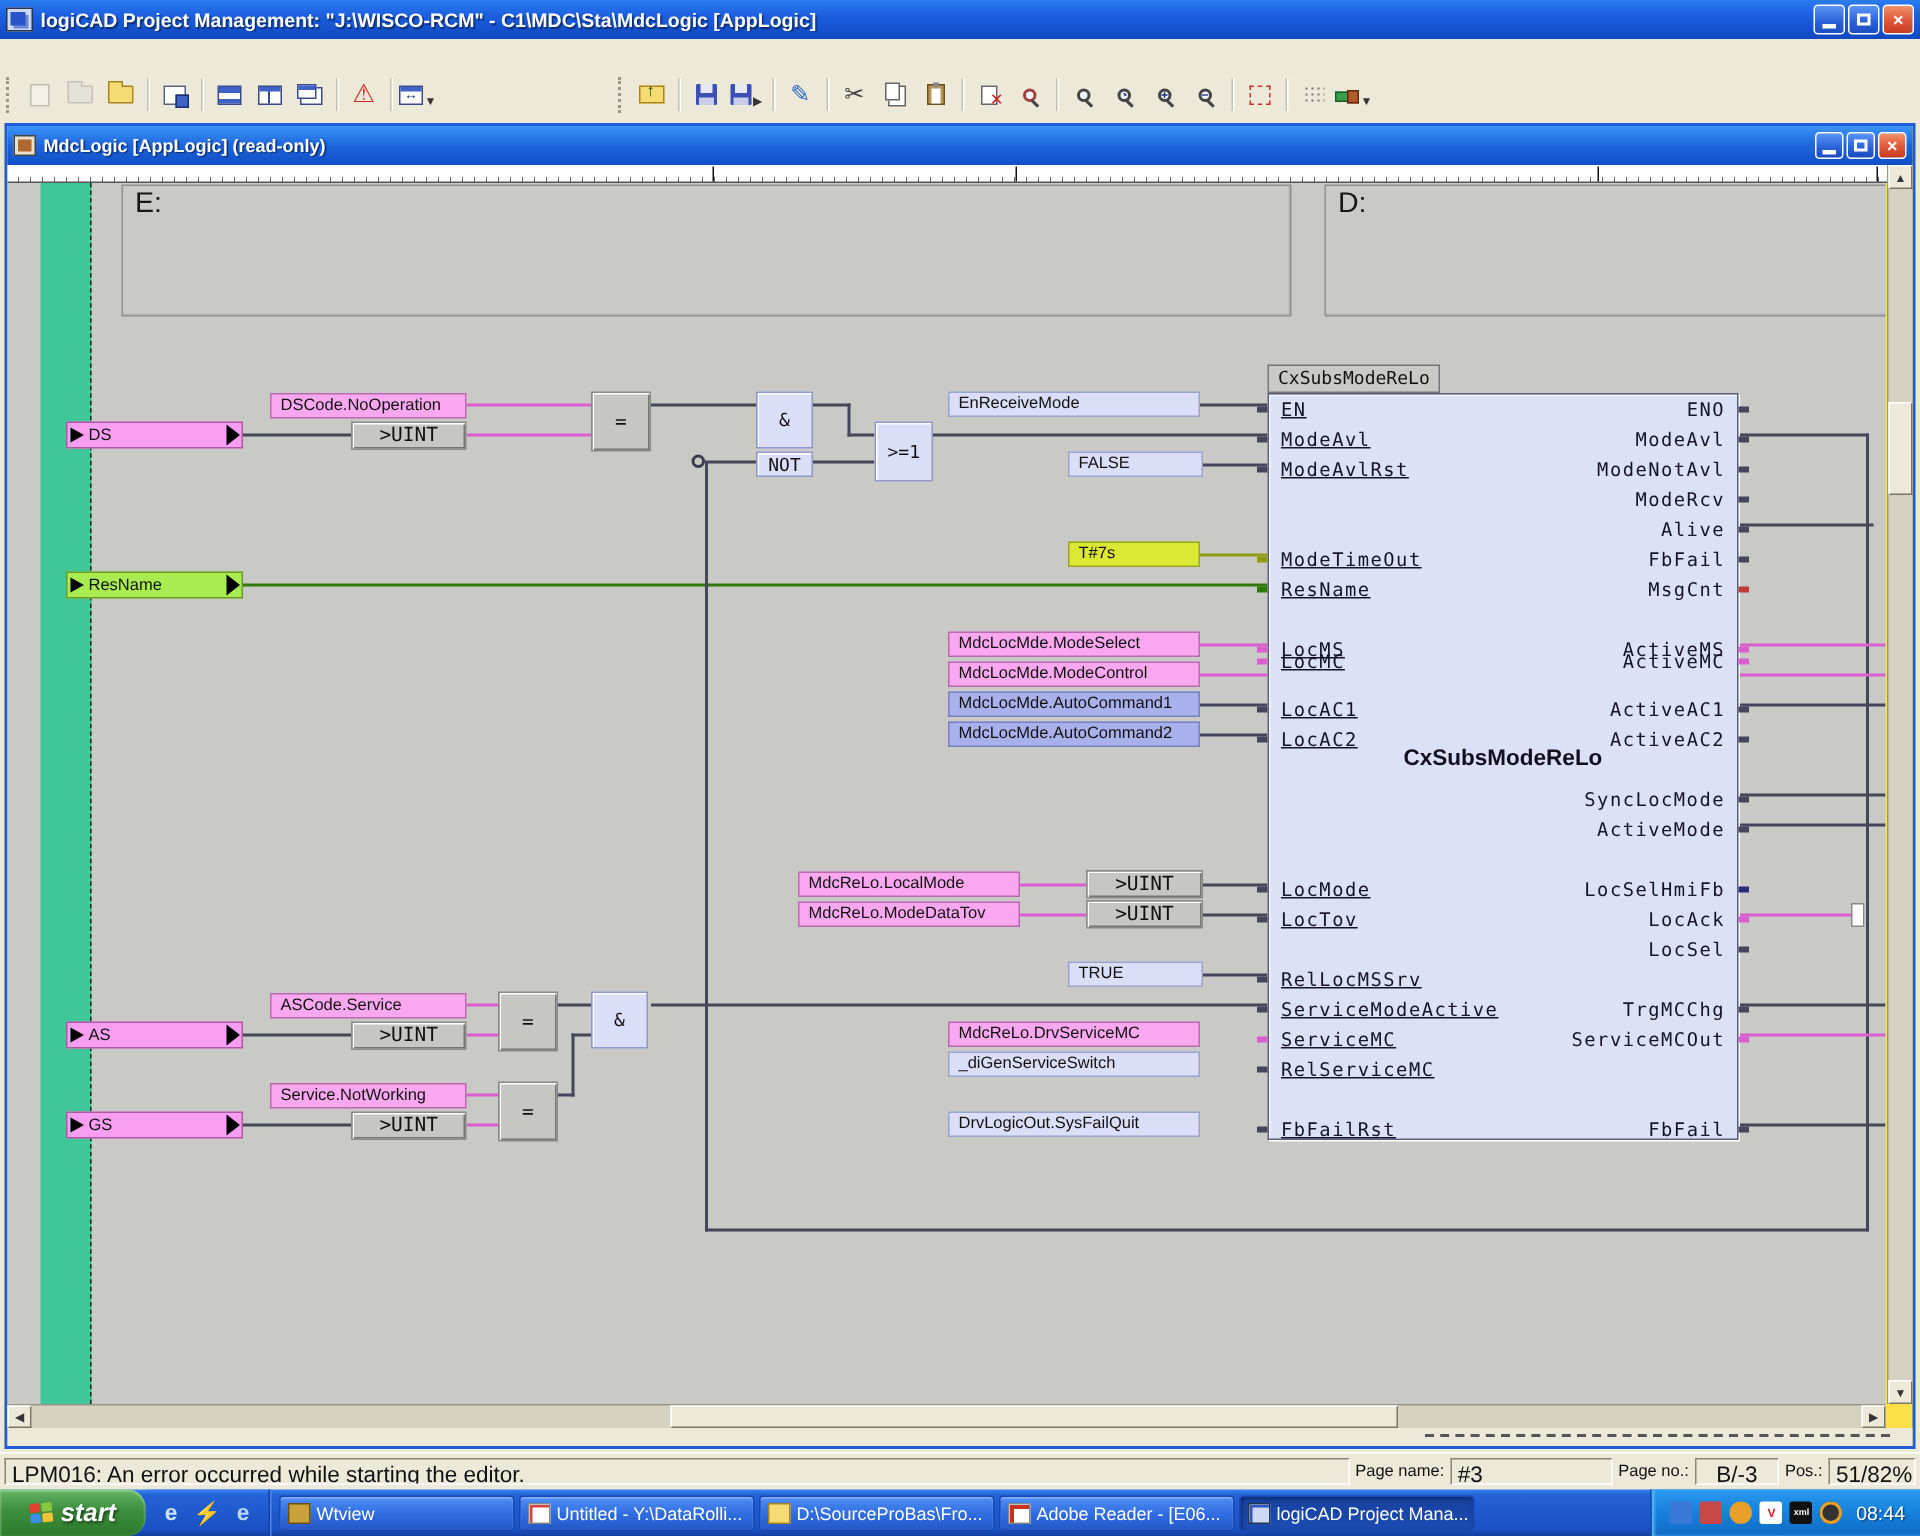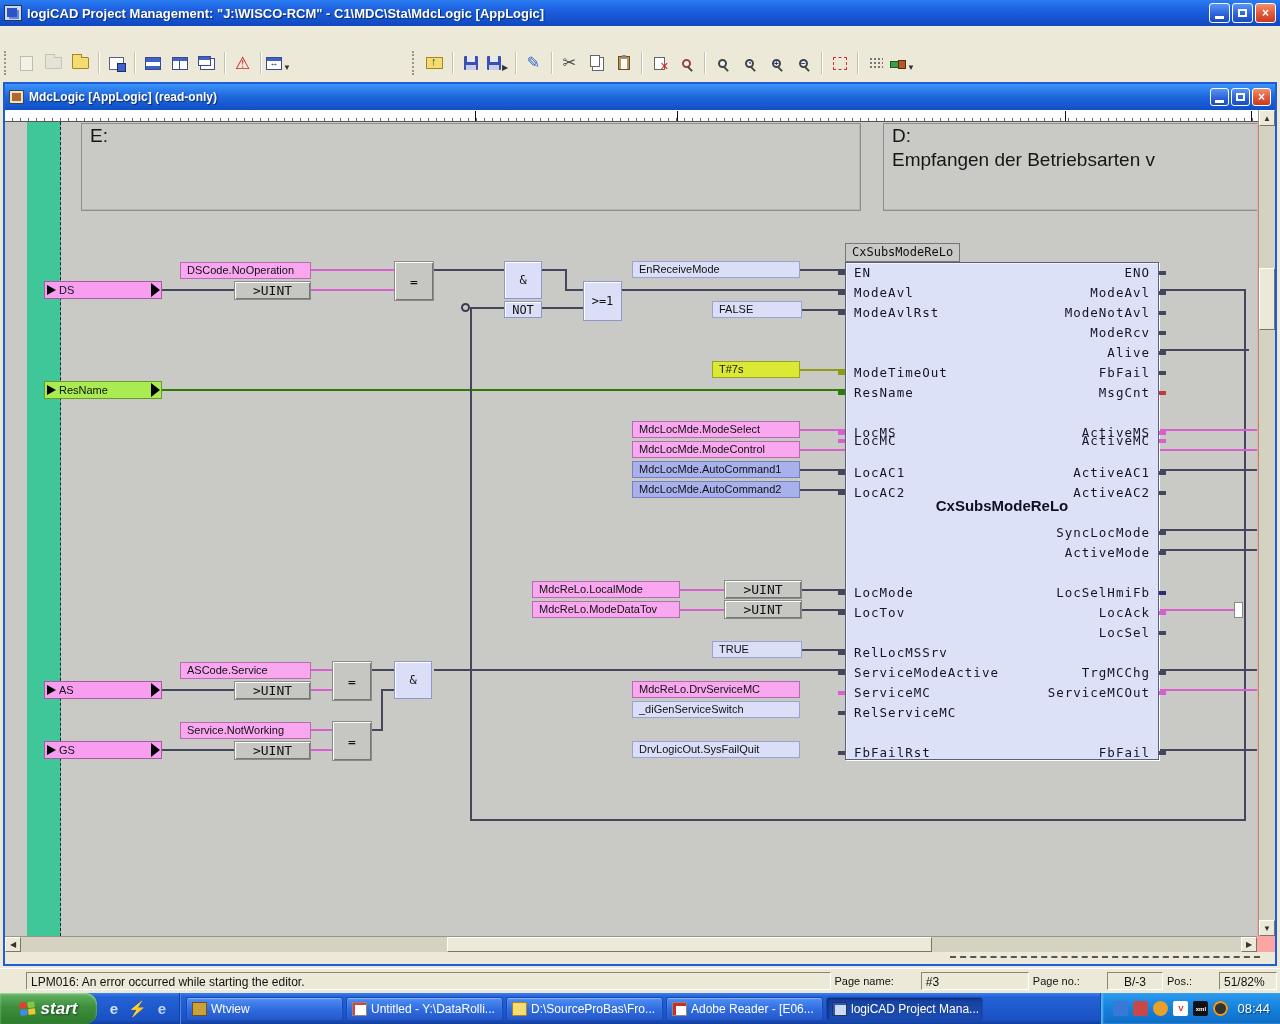--- a/index.html
+++ b/index.html
@@ -72,7 +72,7 @@
   .i-conn::after { content:""; position:absolute; right:0; top:3px; width:6px; height:7px; background:#b05a2a; border:1px solid #5e2a0e; }
 
   
-  .editor-win { position:absolute; left:3px; top:82px; width:1274px; height:884px; border:2px solid #1e5cd8; background:#fca5a5; }
+  .editor-win { position:absolute; left:3px; top:82px; width:1274px; height:884px; border:2px solid #1e5cd8; background:#fde047; }
   .e-title { height:26px; background:linear-gradient(180deg,#3b94f8 0%,#1e66dd 50%,#0f4fc8 100%);
     display:flex; align-items:center; padding:0 4px; color:#fff; }
   .e-title .e-ico { width:15px; height:14px; background:#e8e2d0; border:1px solid #444; margin-right:5px; position:relative; }

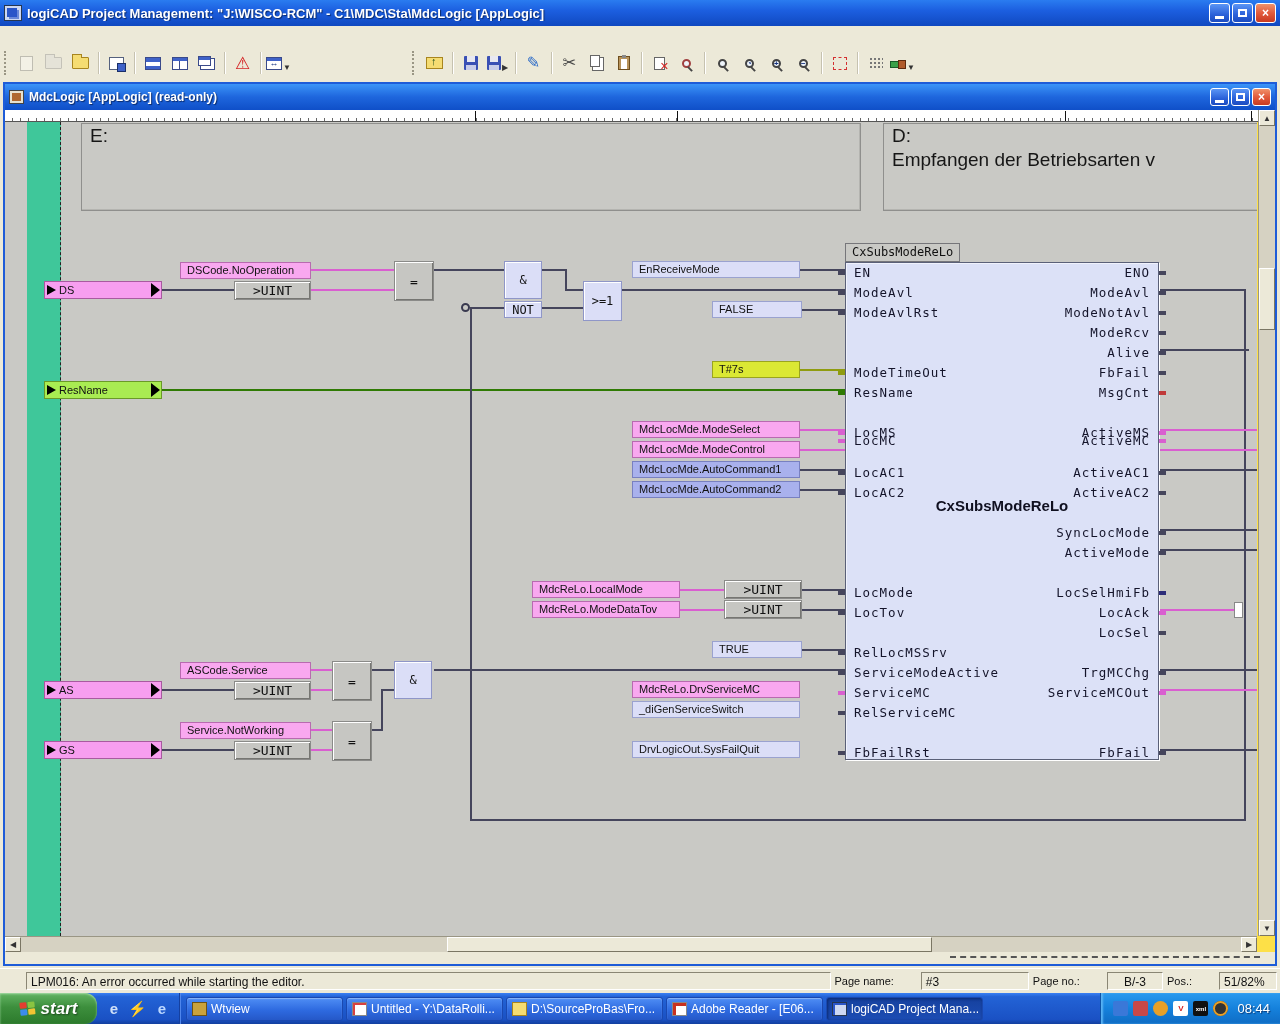--- a/index.html
+++ b/index.html
@@ -312,7 +312,6 @@
       </div>
       <div class="comment" style="left:878px; width:384px">
         <div class="c1">D:</div>
-        <div class="c2">Empfangen der Betriebsarten v</div>
       </div>
 
       <div class="w h cd" style="left:157px;top:167px;width:72px"></div>

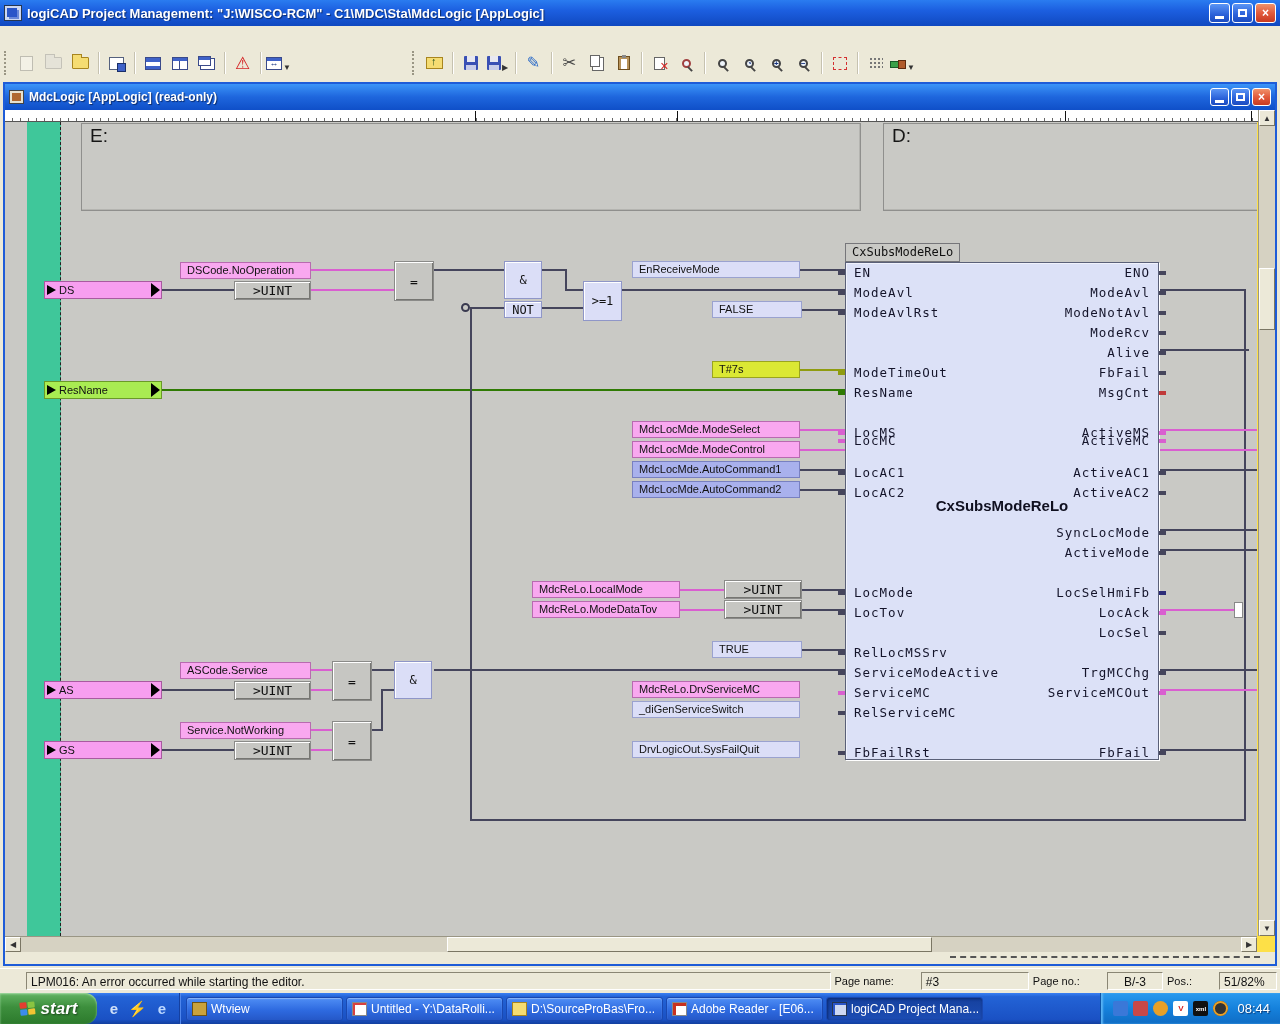--- a/index.html
+++ b/index.html
@@ -118,7 +118,7 @@
   .fb { position:absolute; left:840px; top:140px; width:314px; height:498px; background:#dce1f7; border:1px solid #5a6078; box-shadow:1px 1px 0 #fff, inset 1px 1px 0 #f0f2fc; }
   .fb-tab { position:absolute; left:840px; top:121px; height:19px; padding:0 6px; background:#c9c9c5; border:1px solid #76767a; font-size:12px; font-family:"DejaVu Sans Mono",monospace; color:#111; line-height:17px; }
   .fbrow { position:absolute; left:0; width:100%; height:16px; font-family:"DejaVu Sans Mono",monospace; font-size:12.5px; letter-spacing:1px; color:#14142a; line-height:16px; }
-  .fbrow .pin.in { position:absolute; left:8px; }
+  .fbrow .pin.in { position:absolute; left:8px;text-decoration:underline; }
   .fbrow .pin.out { position:absolute; right:8px; }
   .stub { position:absolute; top:6px; width:7px; height:4px; }
   .stub.in { left:-8px; } .stub.out { right:-8px; }

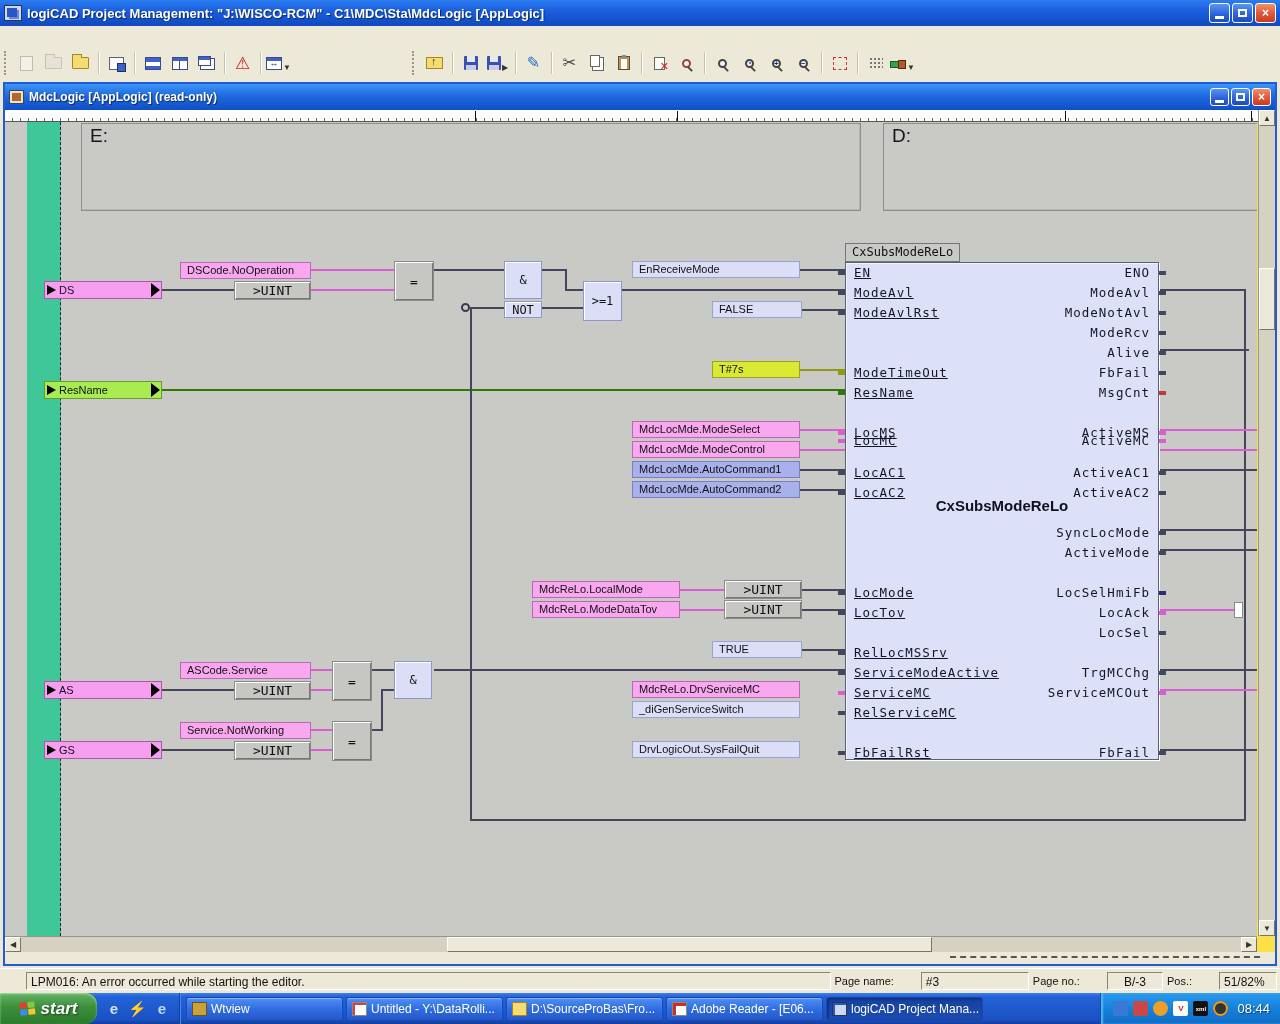--- a/index.html
+++ b/index.html
@@ -135,7 +135,7 @@
 
   
   .statusbar { position:absolute; left:0; top:968px; width:1280px; height:25px; background:#ece9d8; display:flex; align-items:center; gap:4px; padding:0 3px; border-top:1px solid #fff; }
-  .sfield { height:18px; border:1px solid #8a8674; border-bottom-color:#fff; border-right-color:#fff; background:#ece9d8; font-size:12px; color:#111; padding:2px 4px; white-space:nowrap; overflow:hidden;margin-left:23px; }
+  .sfield { height:18px; border:1px solid #8a8674; border-bottom-color:#fff; border-right-color:#fff; background:#ece9d8; font-size:15px; color:#111; padding:2px 4px; white-space:nowrap; overflow:hidden; }
   .slabel { font-size:11px; color:#111; white-space:nowrap; }
 
   

